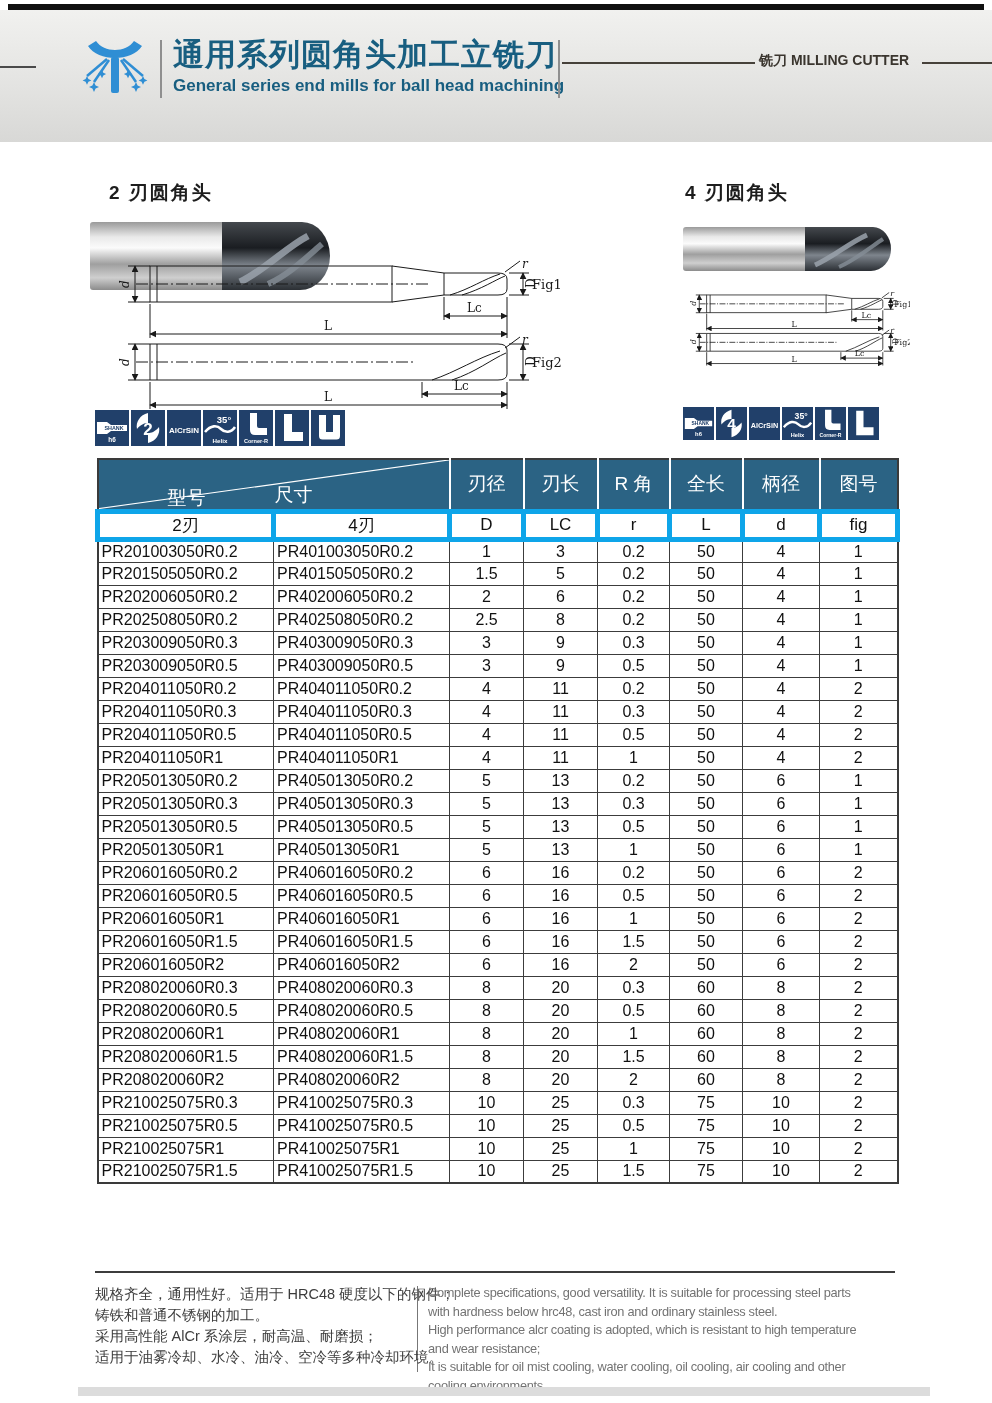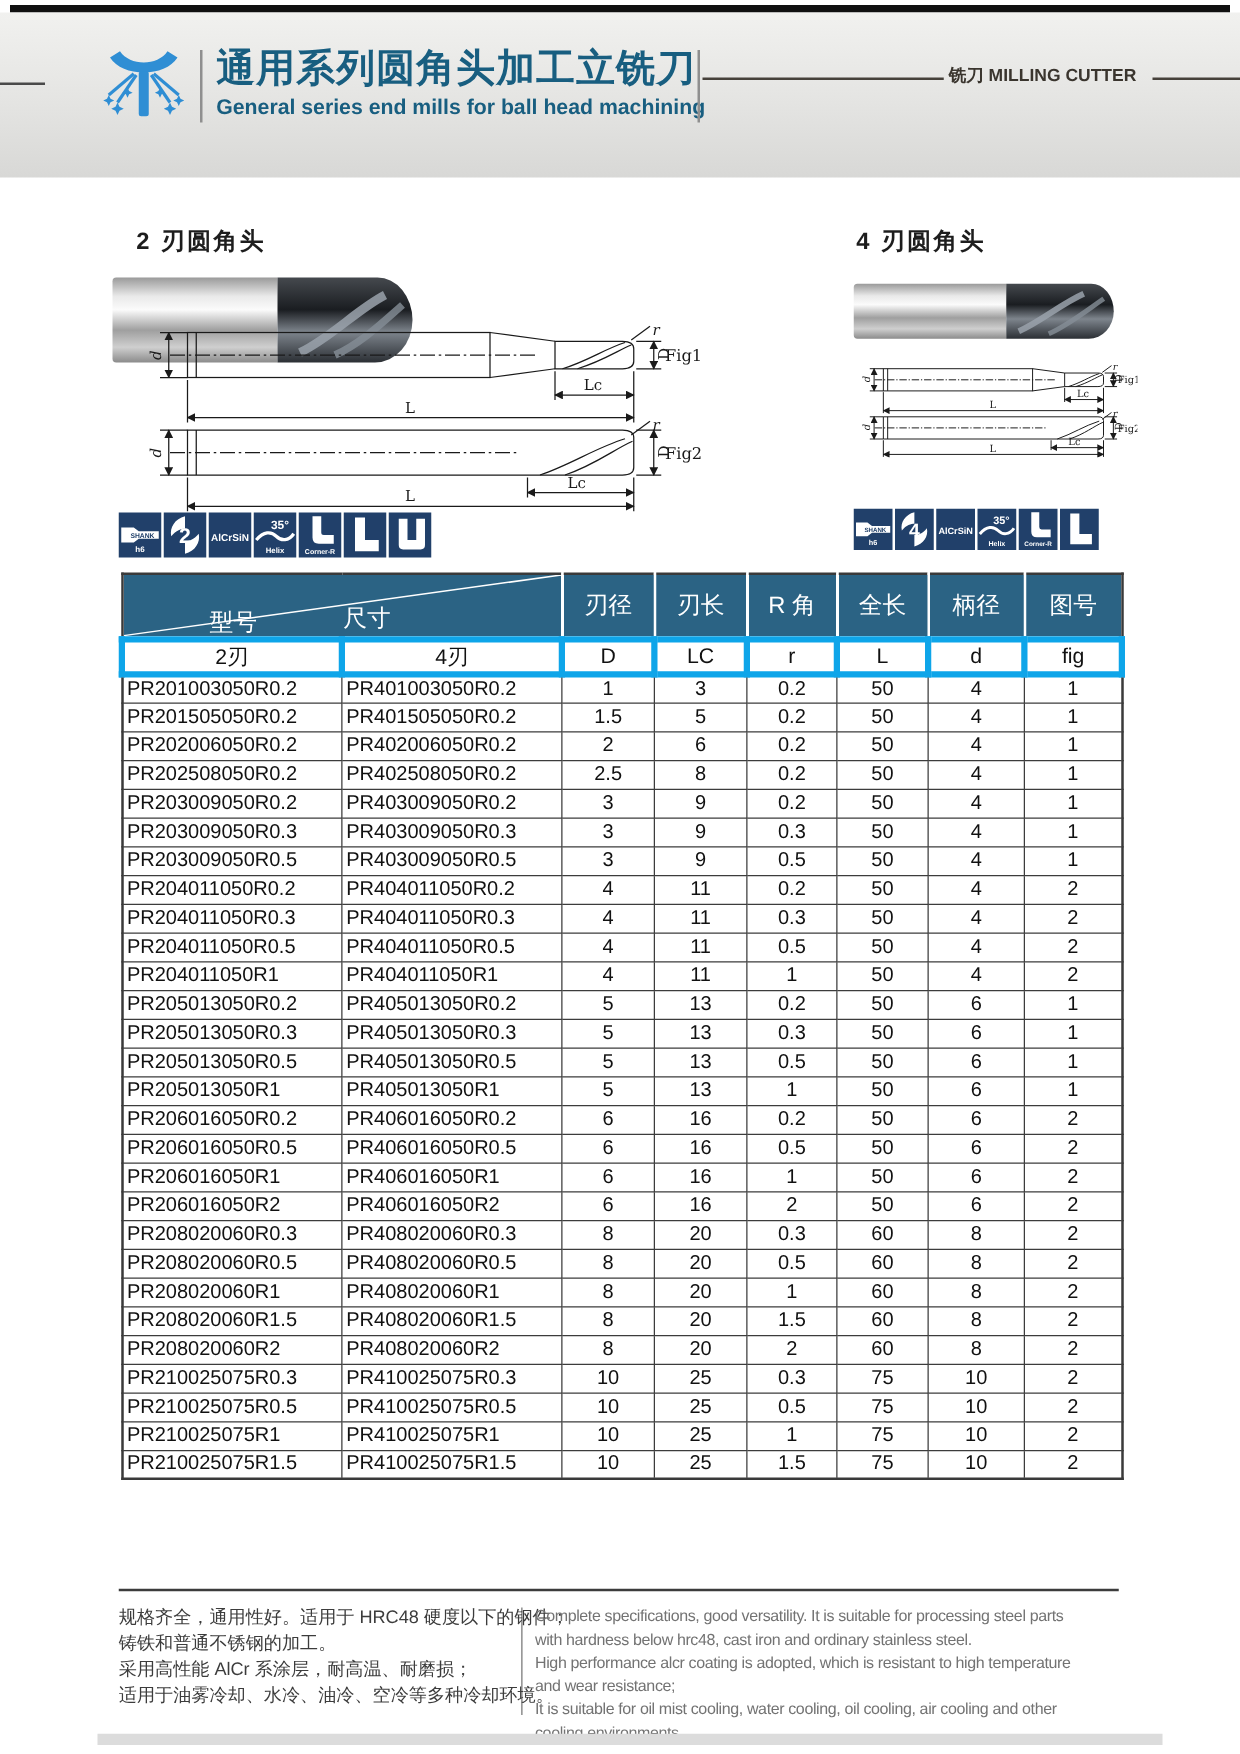--- a/index.html
+++ b/index.html
@@ -435,16 +435,6 @@
           <td>1</td>
         </tr>
         <tr>
-          <td class="model">PR203009050R0.2</td>
-          <td class="model">PR403009050R0.2</td>
-          <td>3</td>
-          <td>9</td>
-          <td>0.2</td>
-          <td>50</td>
-          <td>4</td>
-          <td>1</td>
-        </tr>
-        <tr>
           <td class="model">PR203009050R0.3</td>
           <td class="model">PR403009050R0.3</td>
           <td>3</td>

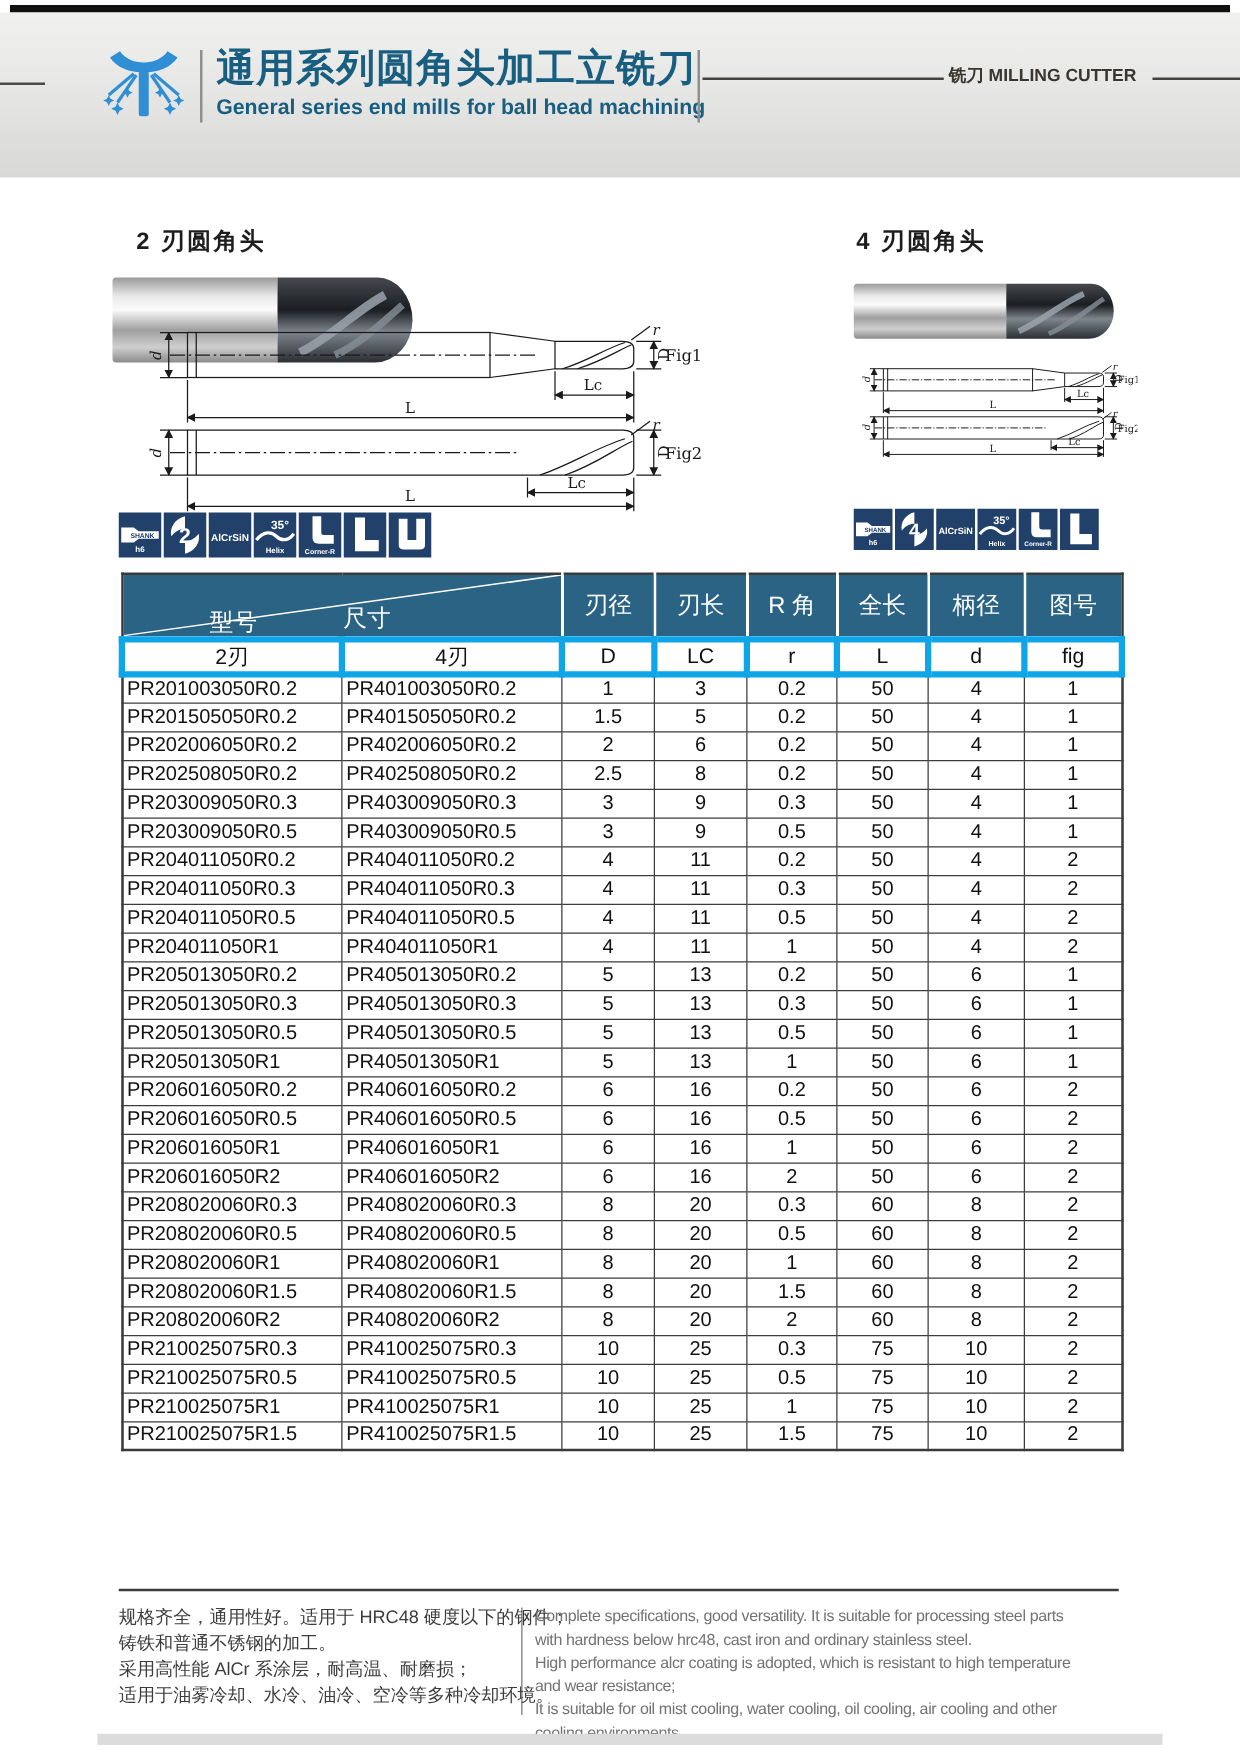--- a/index.html
+++ b/index.html
@@ -565,6 +565,16 @@
           <td>2</td>
         </tr>
         <tr>
+          <td class="model">PR206016050R1.5</td>
+          <td class="model">PR406016050R1.5</td>
+          <td>6</td>
+          <td>16</td>
+          <td>1.5</td>
+          <td>50</td>
+          <td>6</td>
+          <td>2</td>
+        </tr>
+        <tr>
           <td class="model">PR206016050R2</td>
           <td class="model">PR406016050R2</td>
           <td>6</td>

